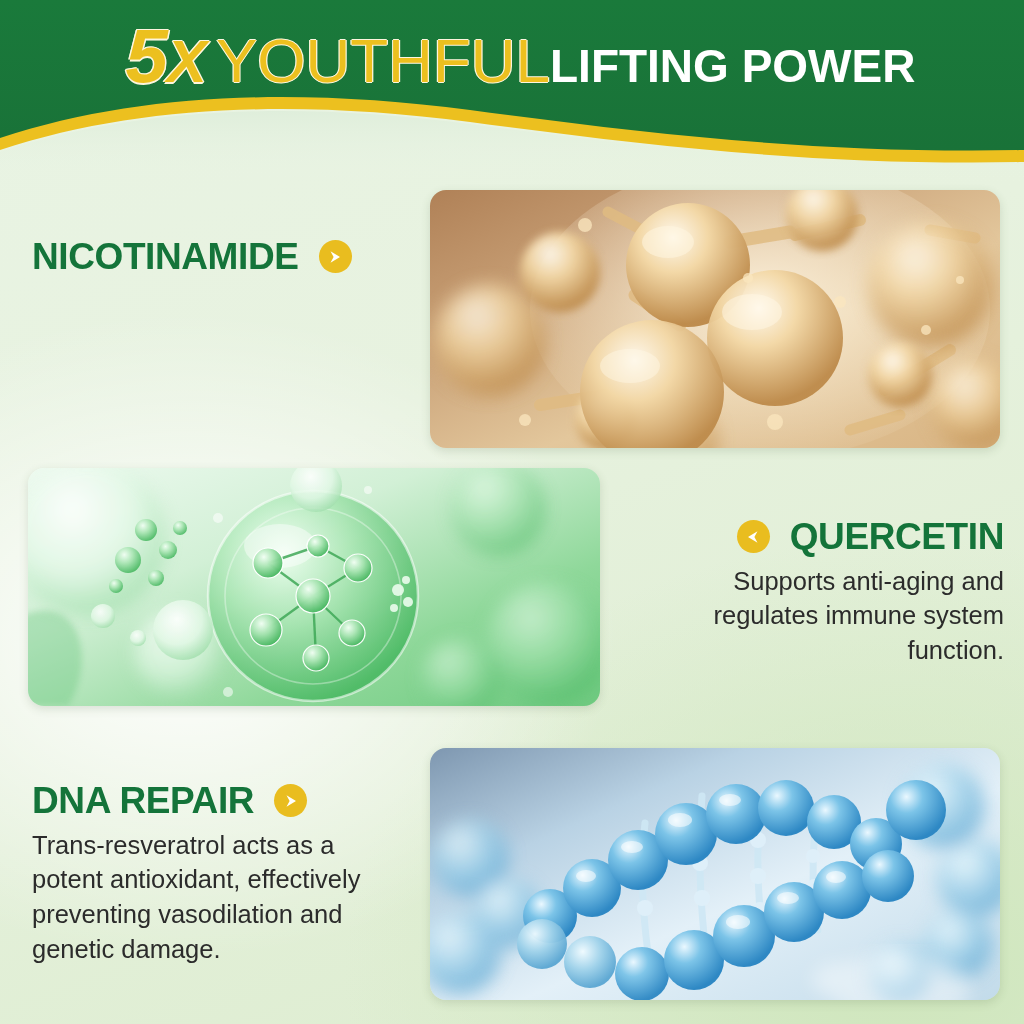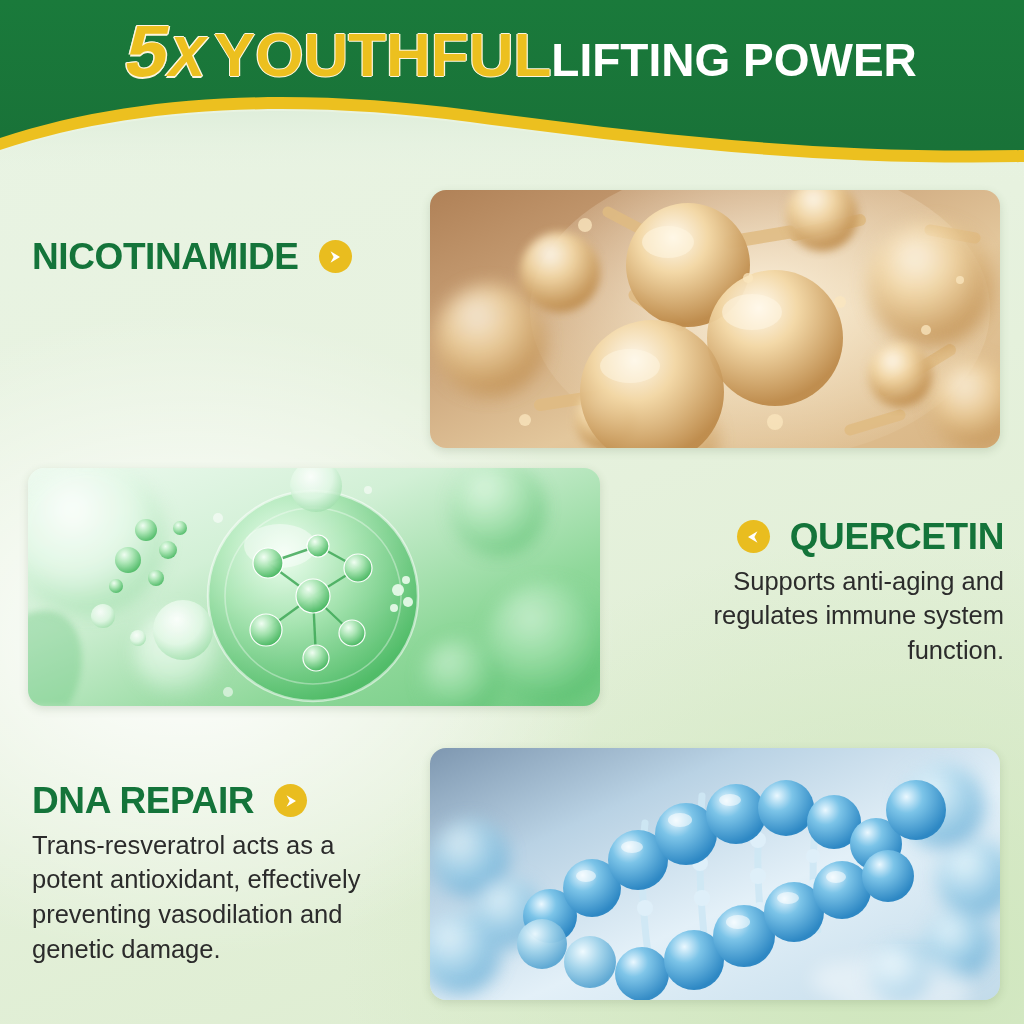--- a/index.html
+++ b/index.html
@@ -49,7 +49,7 @@
     z-index: 3;
   }
   .t-5x {
-    font-family: Liberation Mono, monospace;
+    font-family: Liberation Sans, sans-serif;
     font-weight: bold;
     font-style: italic;
     font-size: 76px;

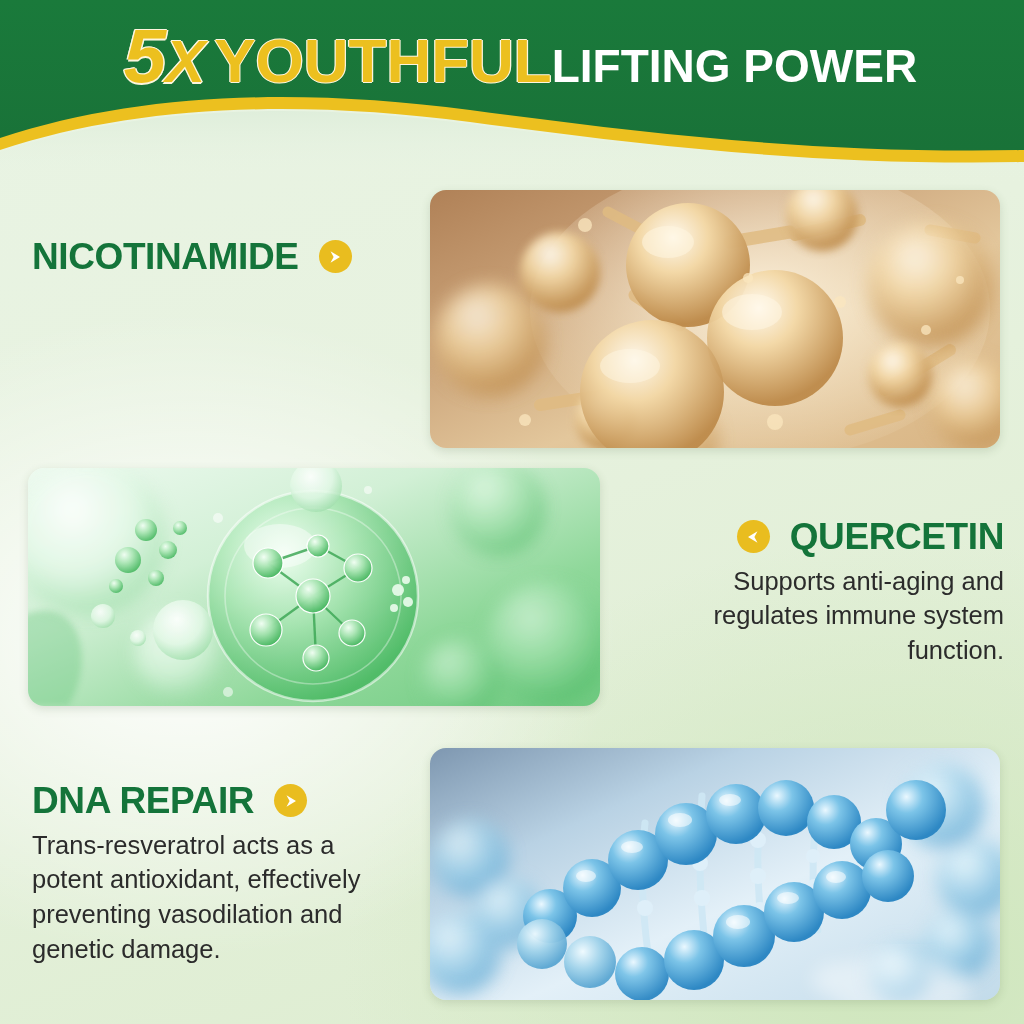--- a/index.html
+++ b/index.html
@@ -67,7 +67,7 @@
   }
   .t-youthful {
     font-family: "Liberation Sans", sans-serif;
-    font-weight: bold;
+    font-weight: normal;
     font-size: 62px;
     color: #ecc01f;
     letter-spacing: 0px;

